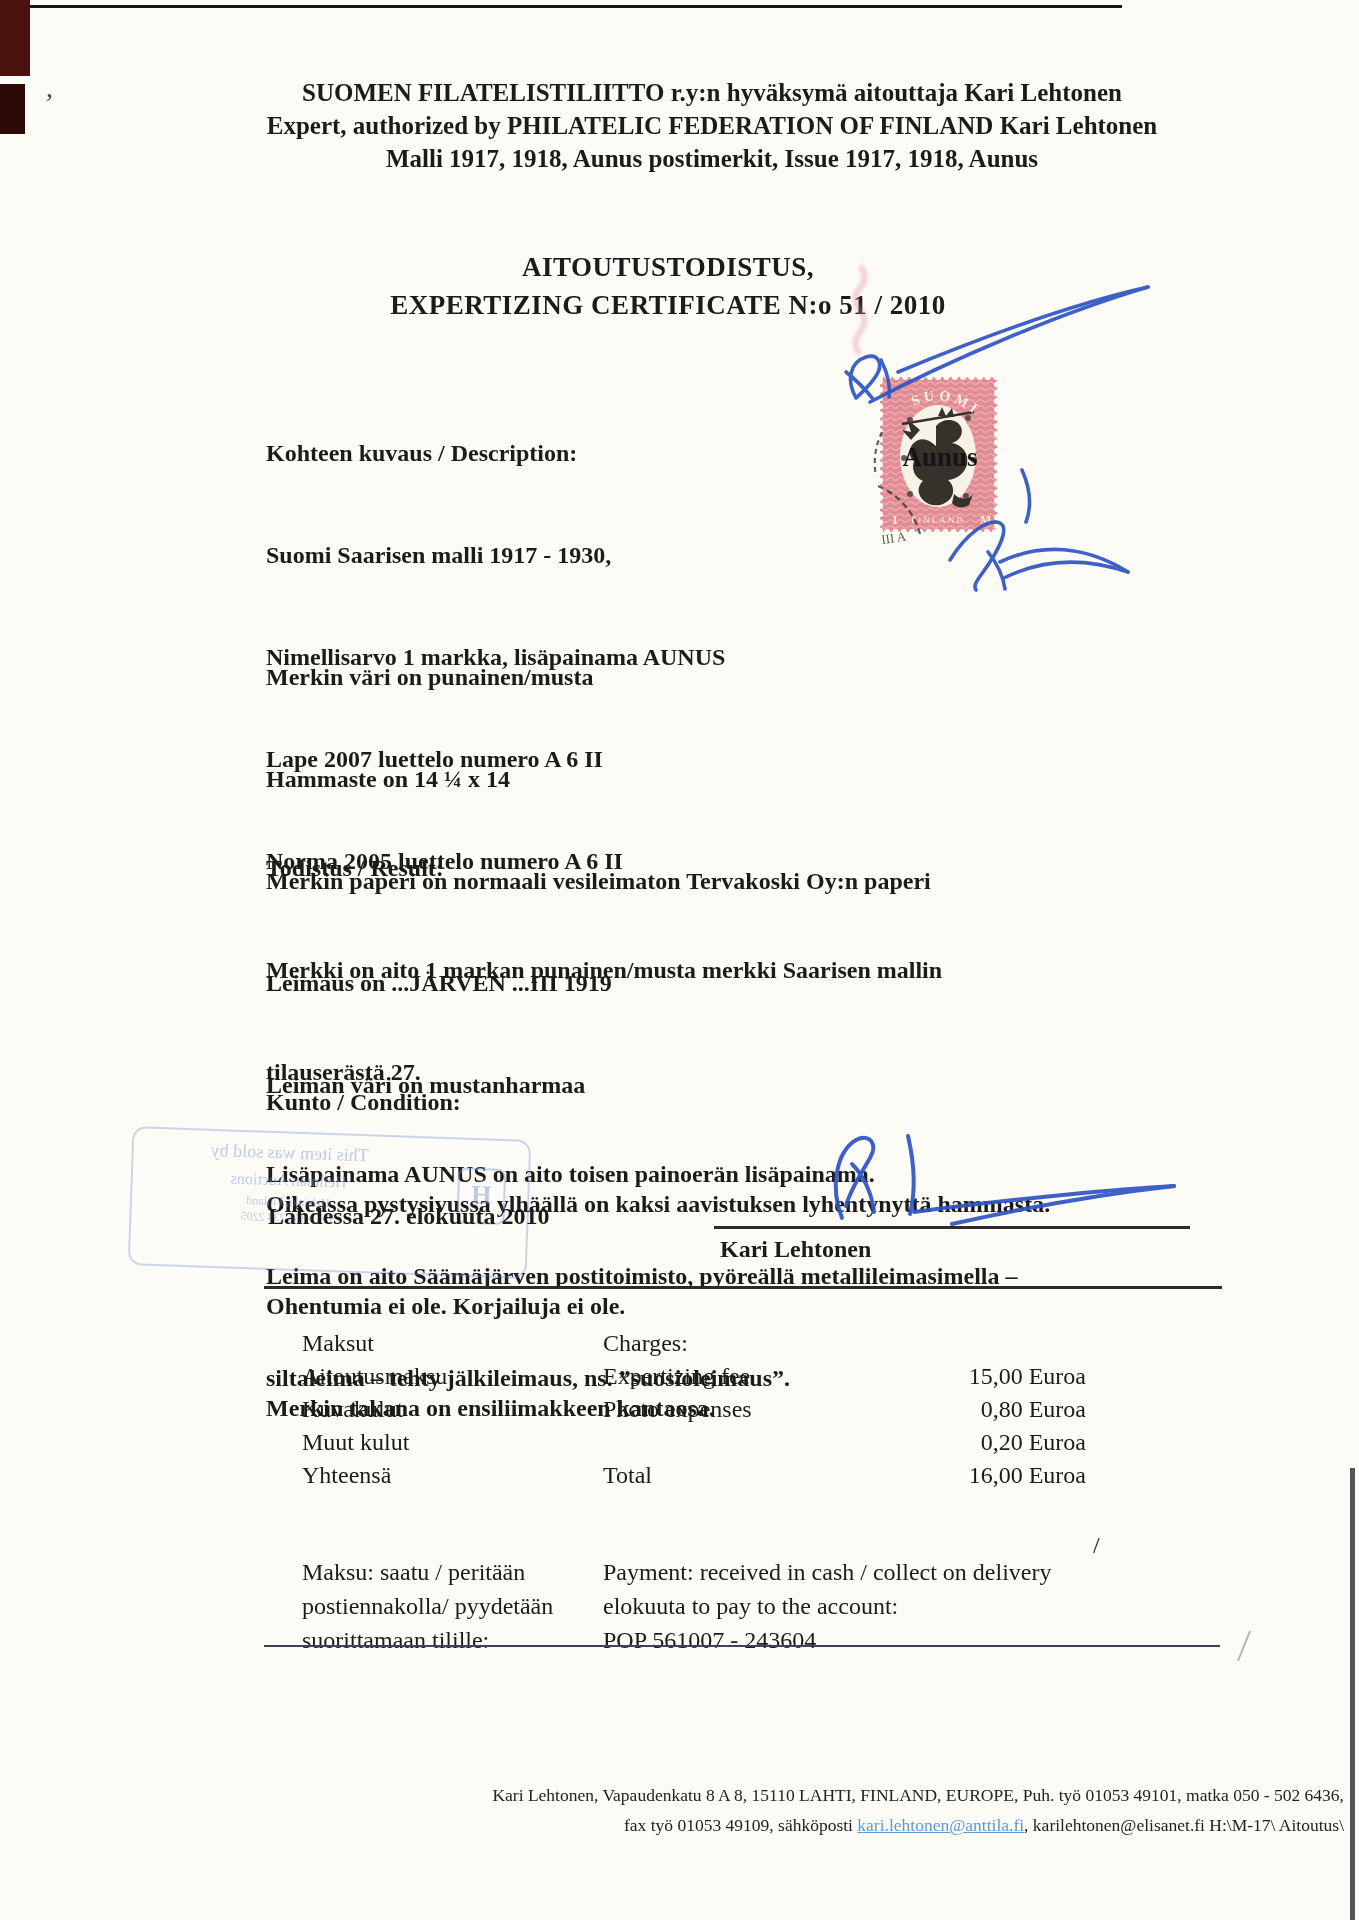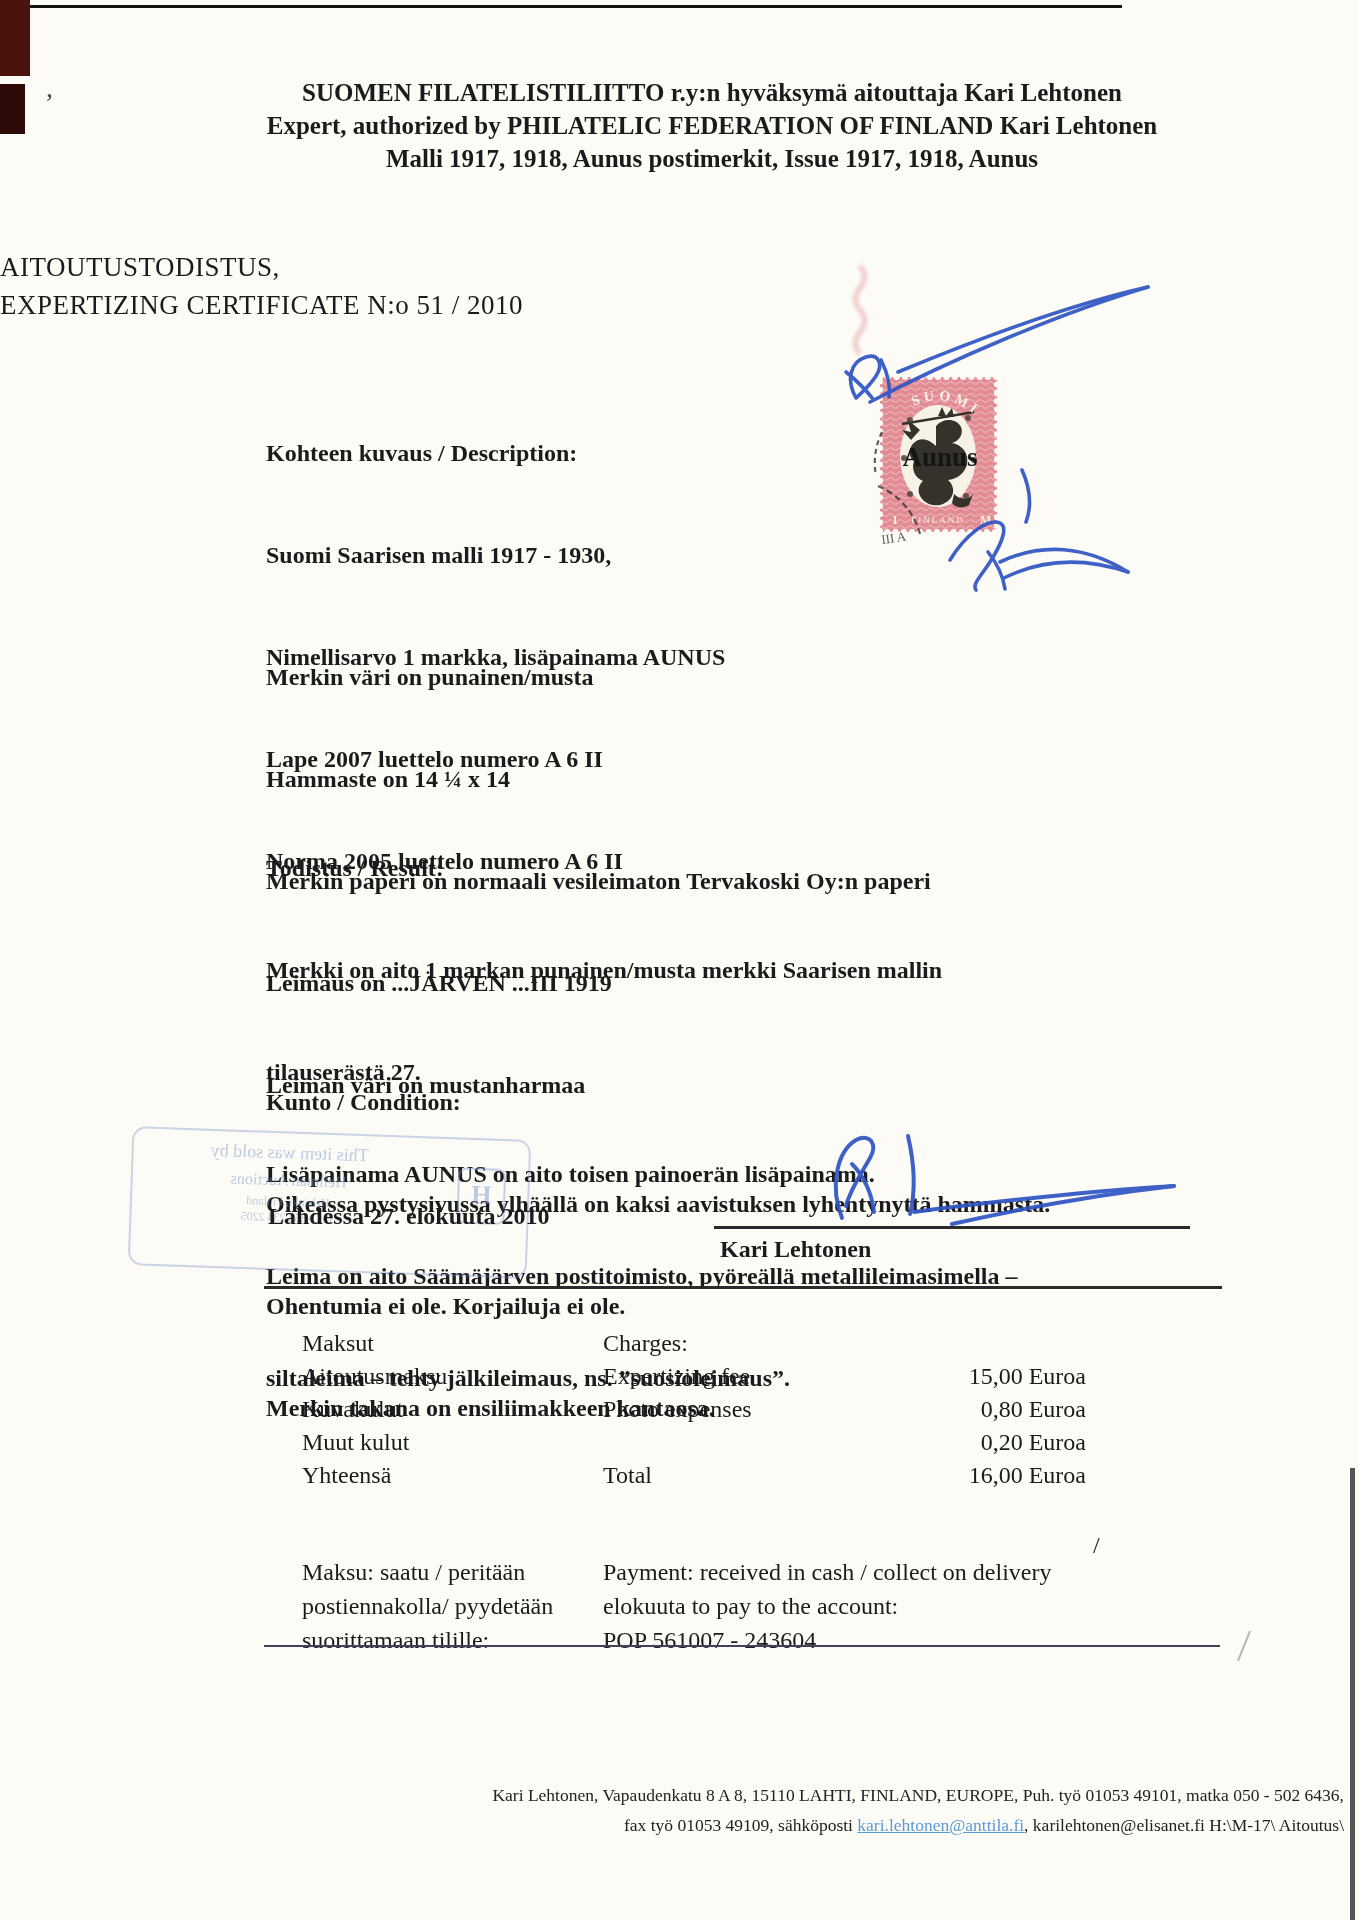--- a/index.html
+++ b/index.html
@@ -10,7 +10,7 @@
   
   .blk{position:absolute;left:266px;font-size:24px;line-height:34px;font-weight:bold;white-space:pre;}
   .hdr{position:absolute;left:0;width:1336px;text-align:center;font-weight:bold;font-size:25px;line-height:33px;}
-  .ttl{position:absolute;left:0;width:1336px;font-weight:normal;font-size:27px;line-height:38px;letter-spacing:.5px;}
+  .ttl{position:absolute;left:0;width:1336px;text-align:center;font-weight:bold;font-size:27px;line-height:38px;letter-spacing:.5px;}
   
   .crow{height:33px;font-size:24px;white-space:pre;}
   .c1{display:inline-block;width:301px;}

